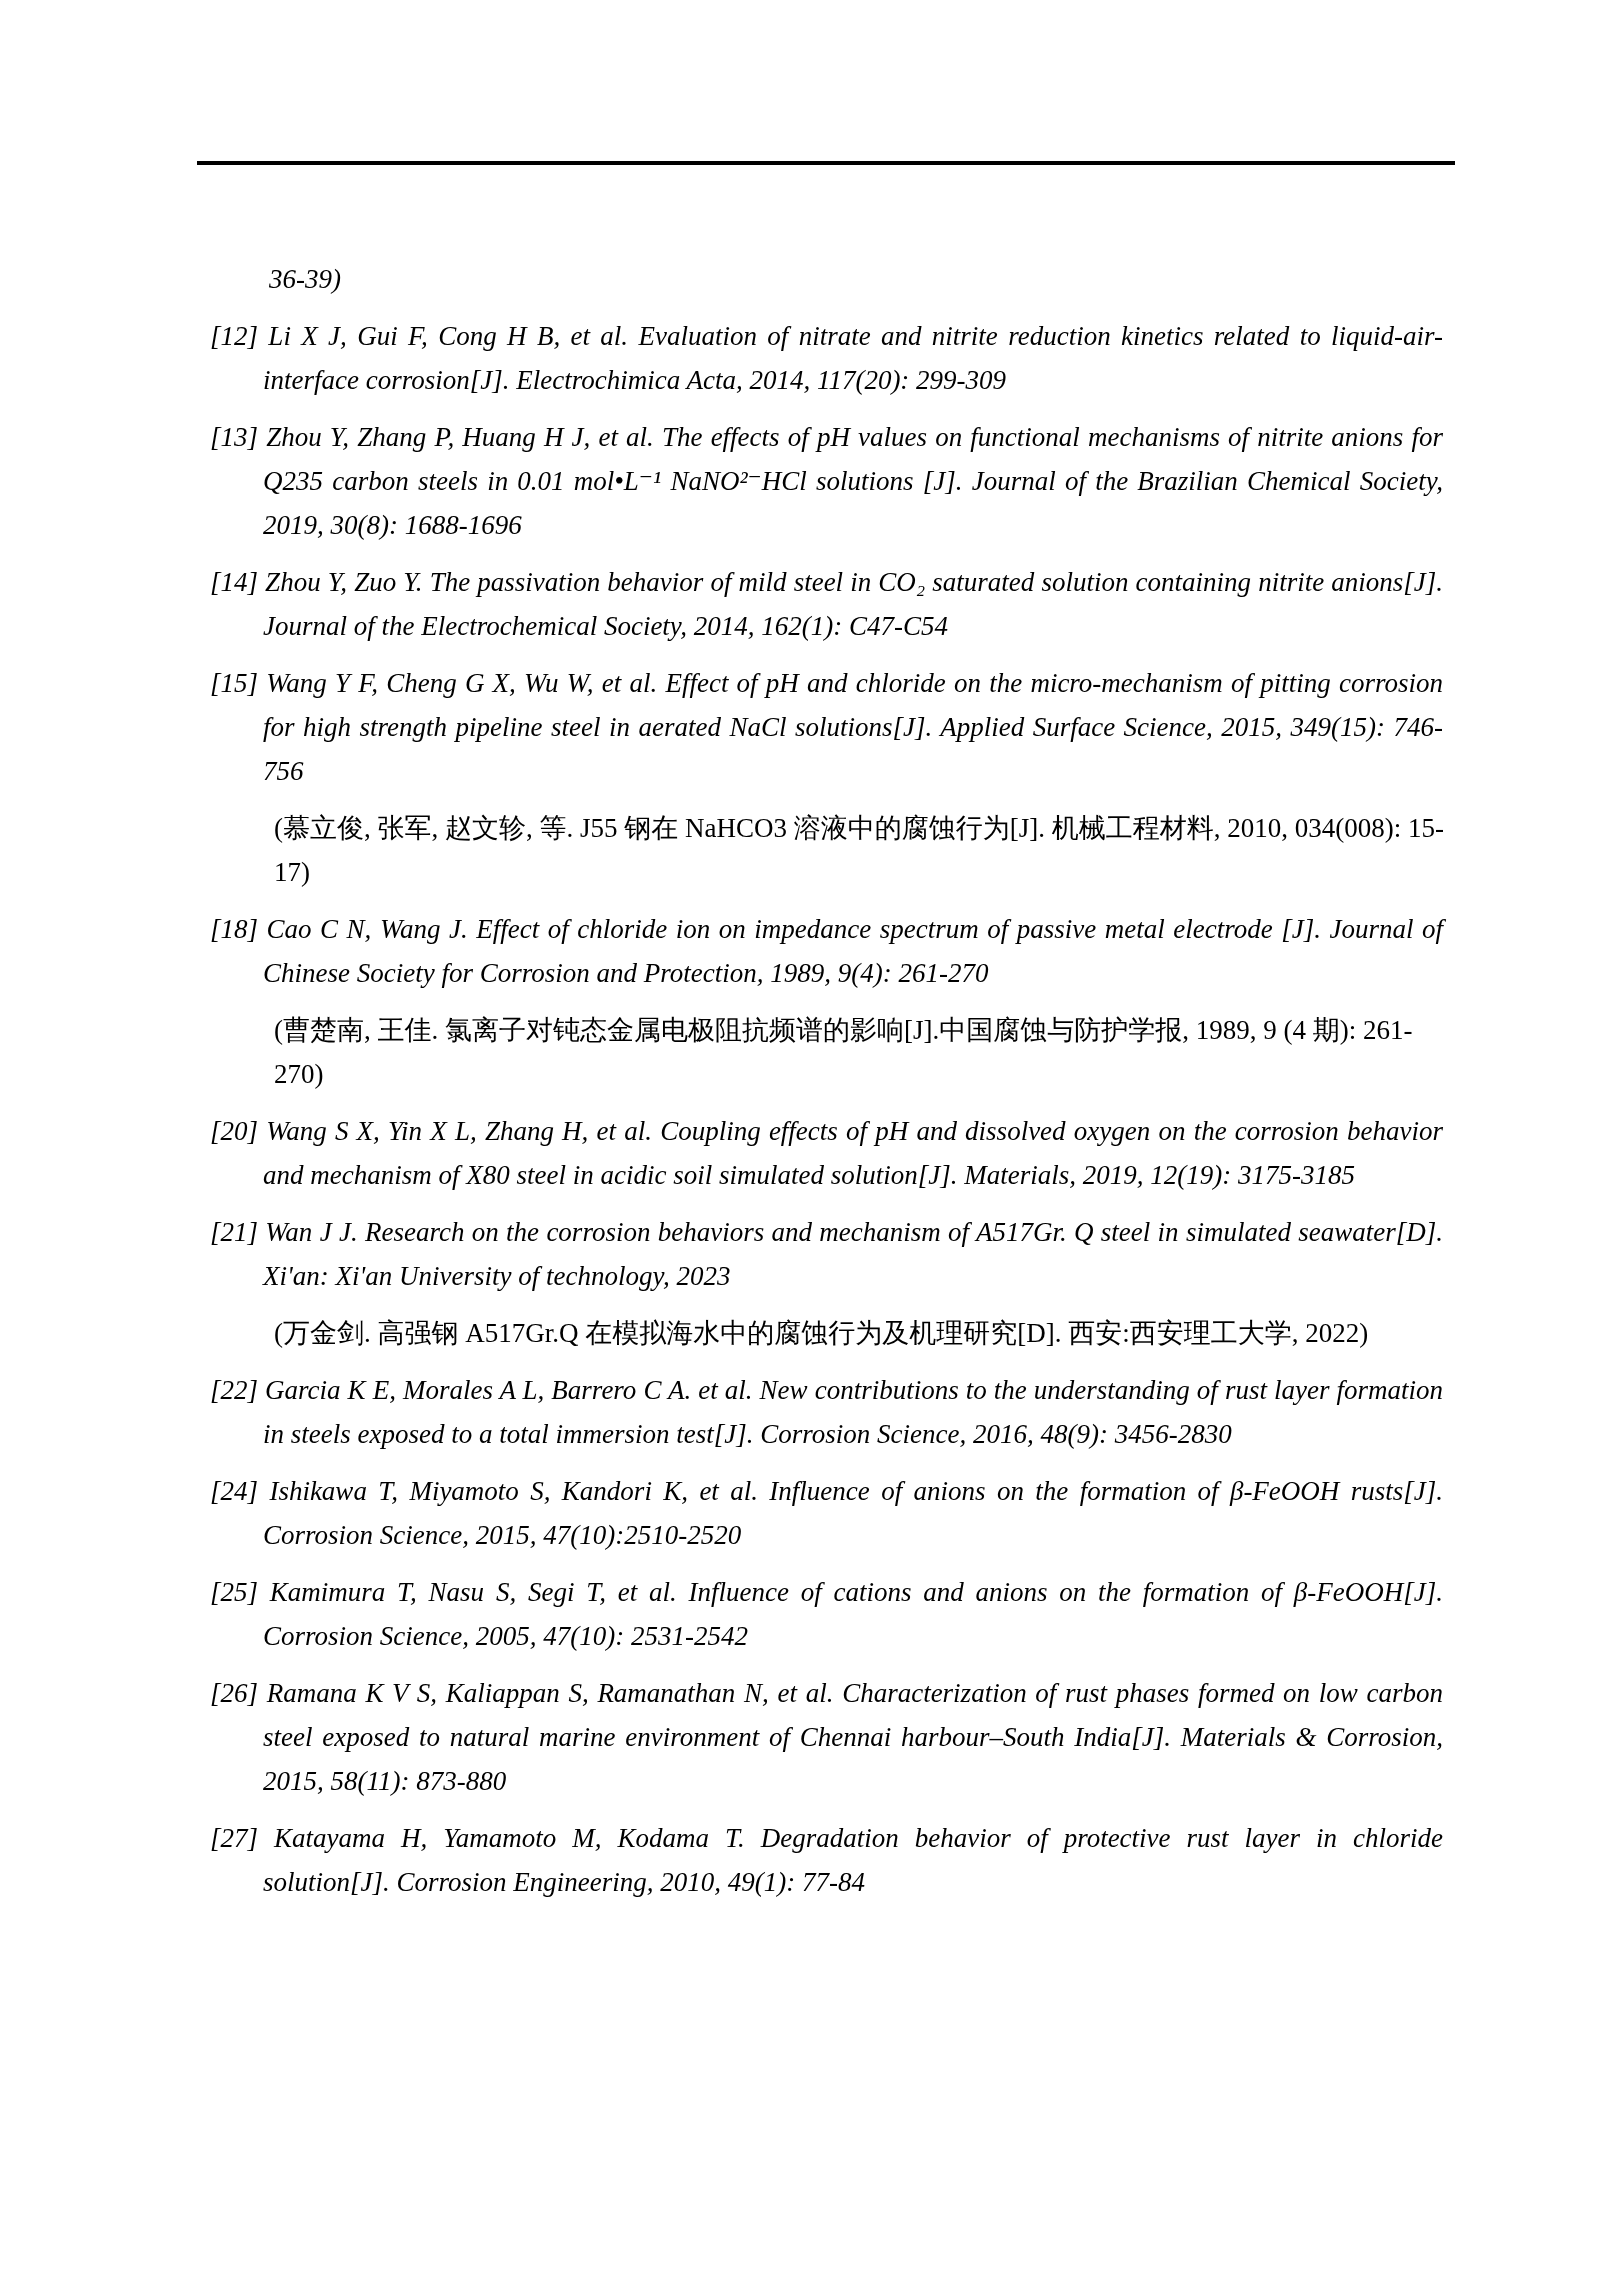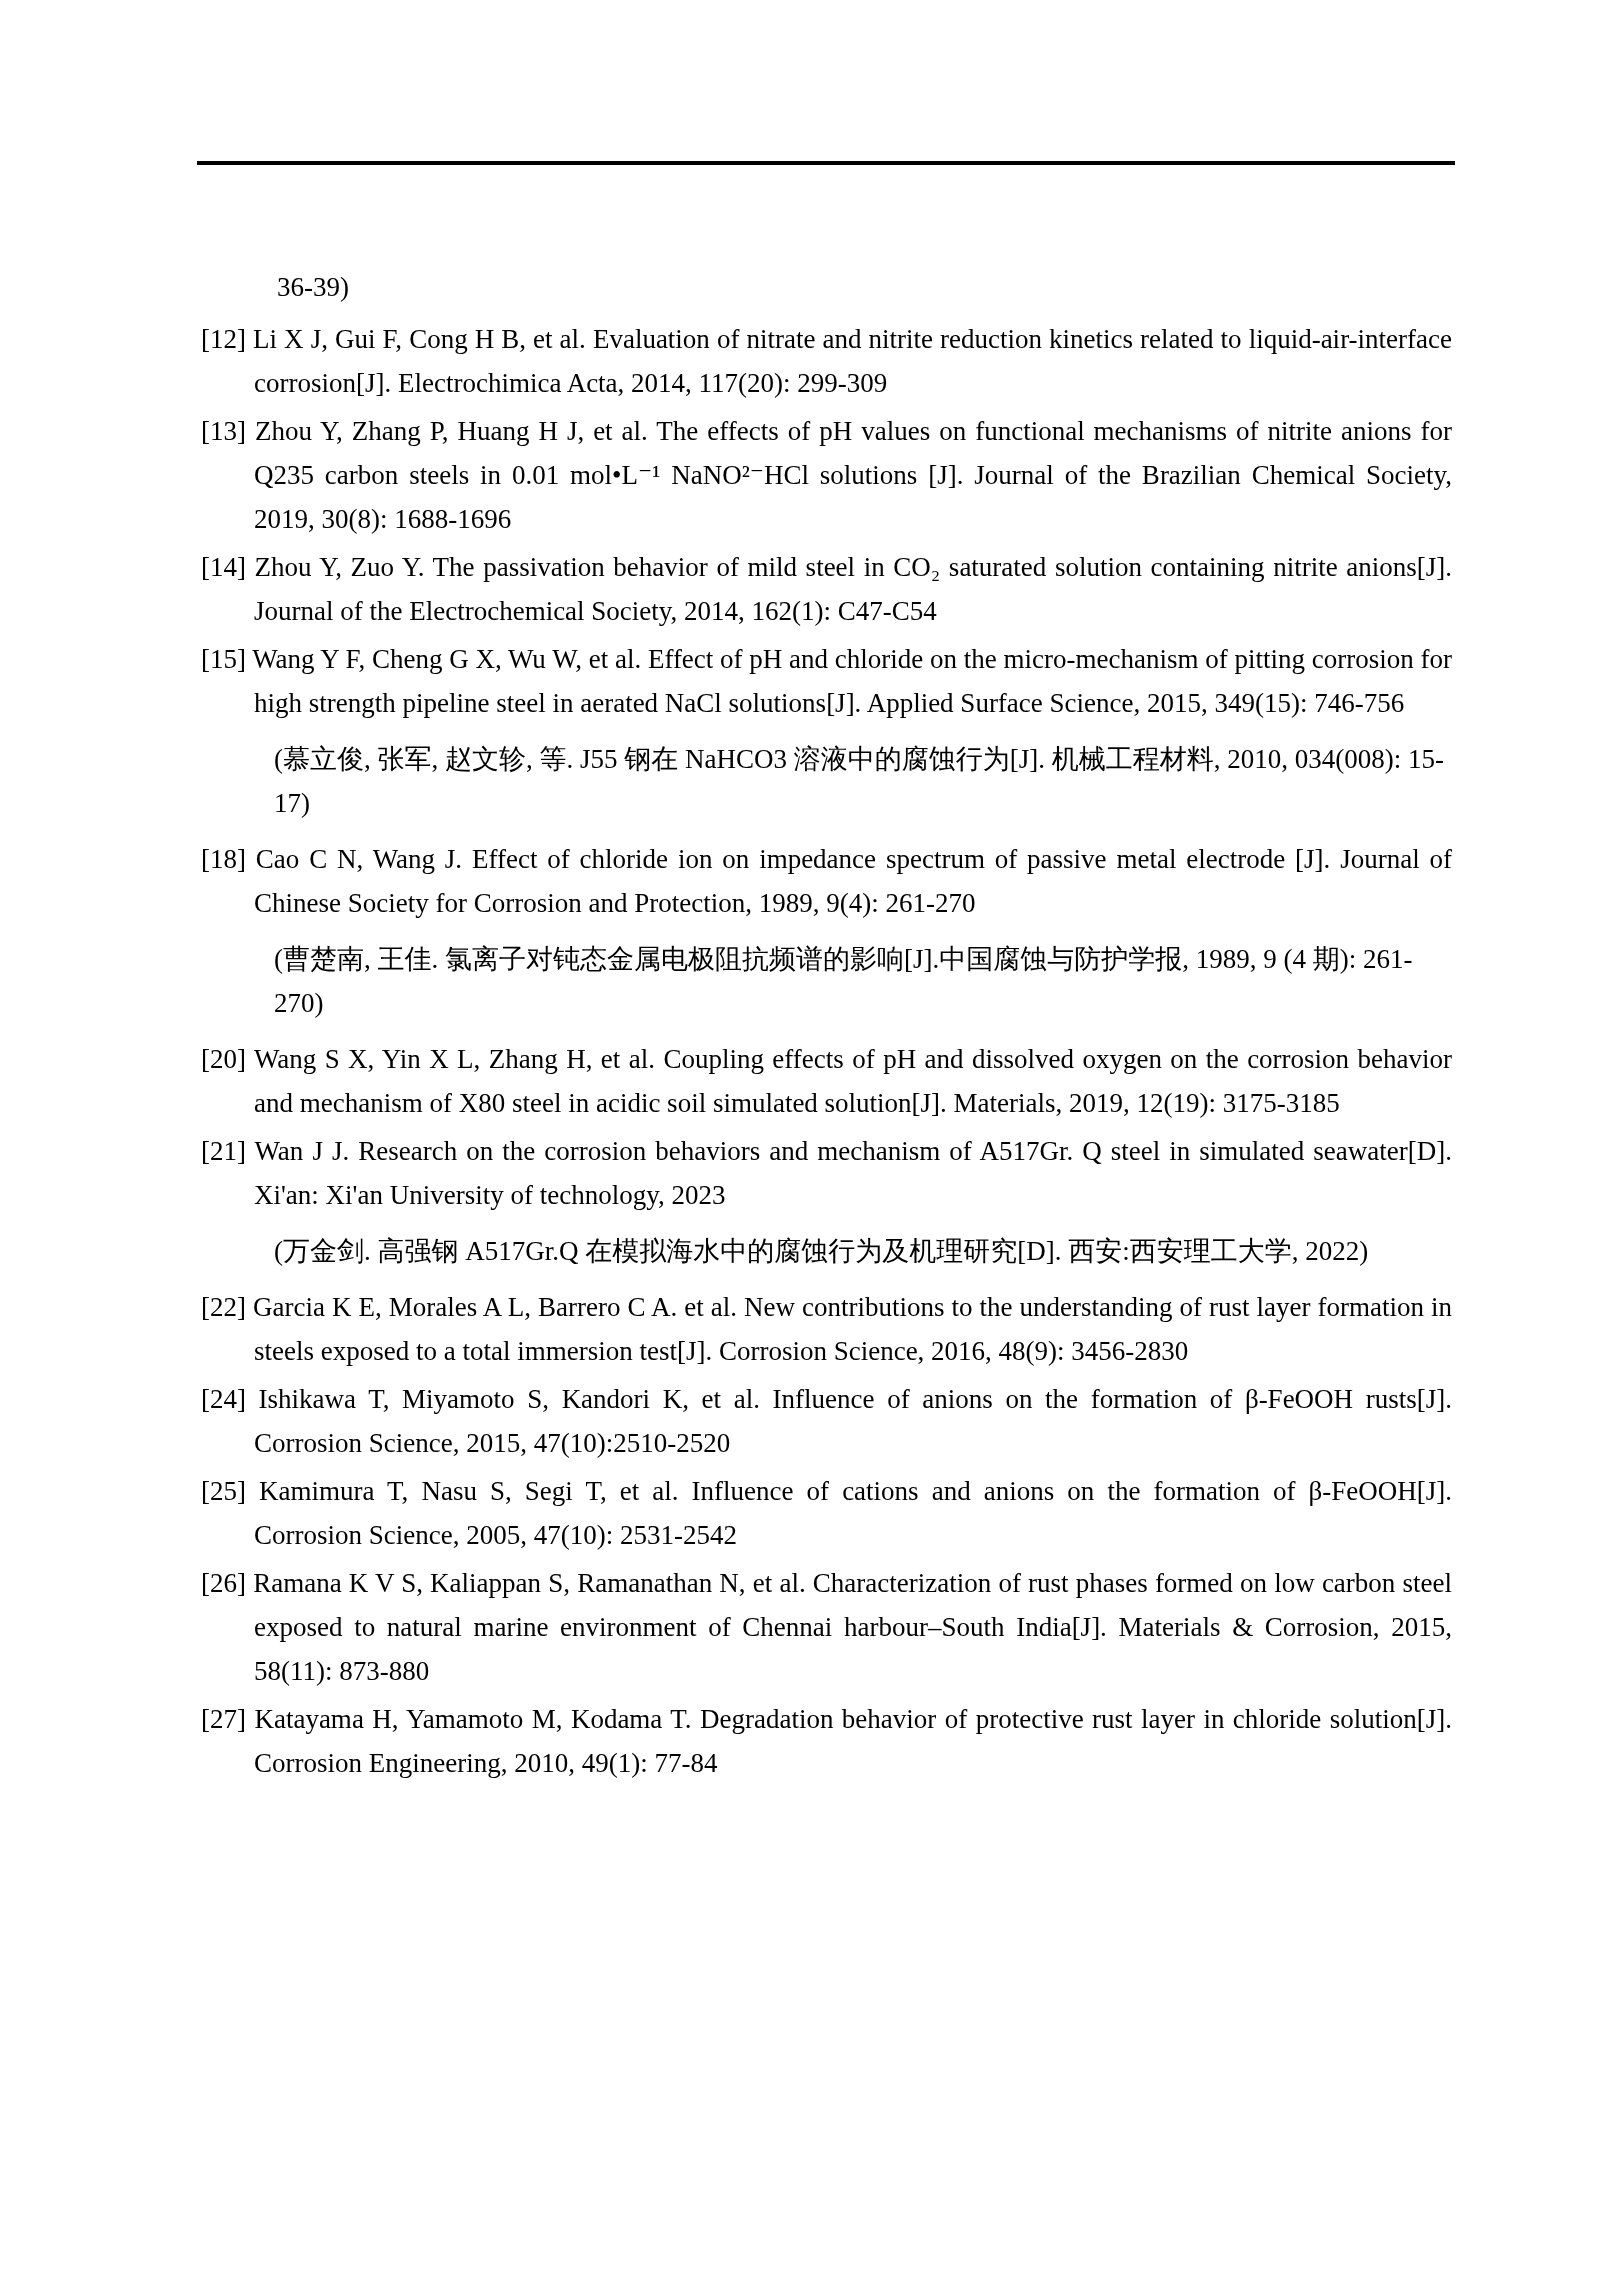--- a/index.html
+++ b/index.html
@@ -36,7 +36,8 @@
   .partial-line {
     padding-left: 72px;
     text-align: left;
-    margin: 8px;
+    margin: 0;
+    font-style: italic;
   }
   .ref-item { margin: 0; }
   .ref-main {

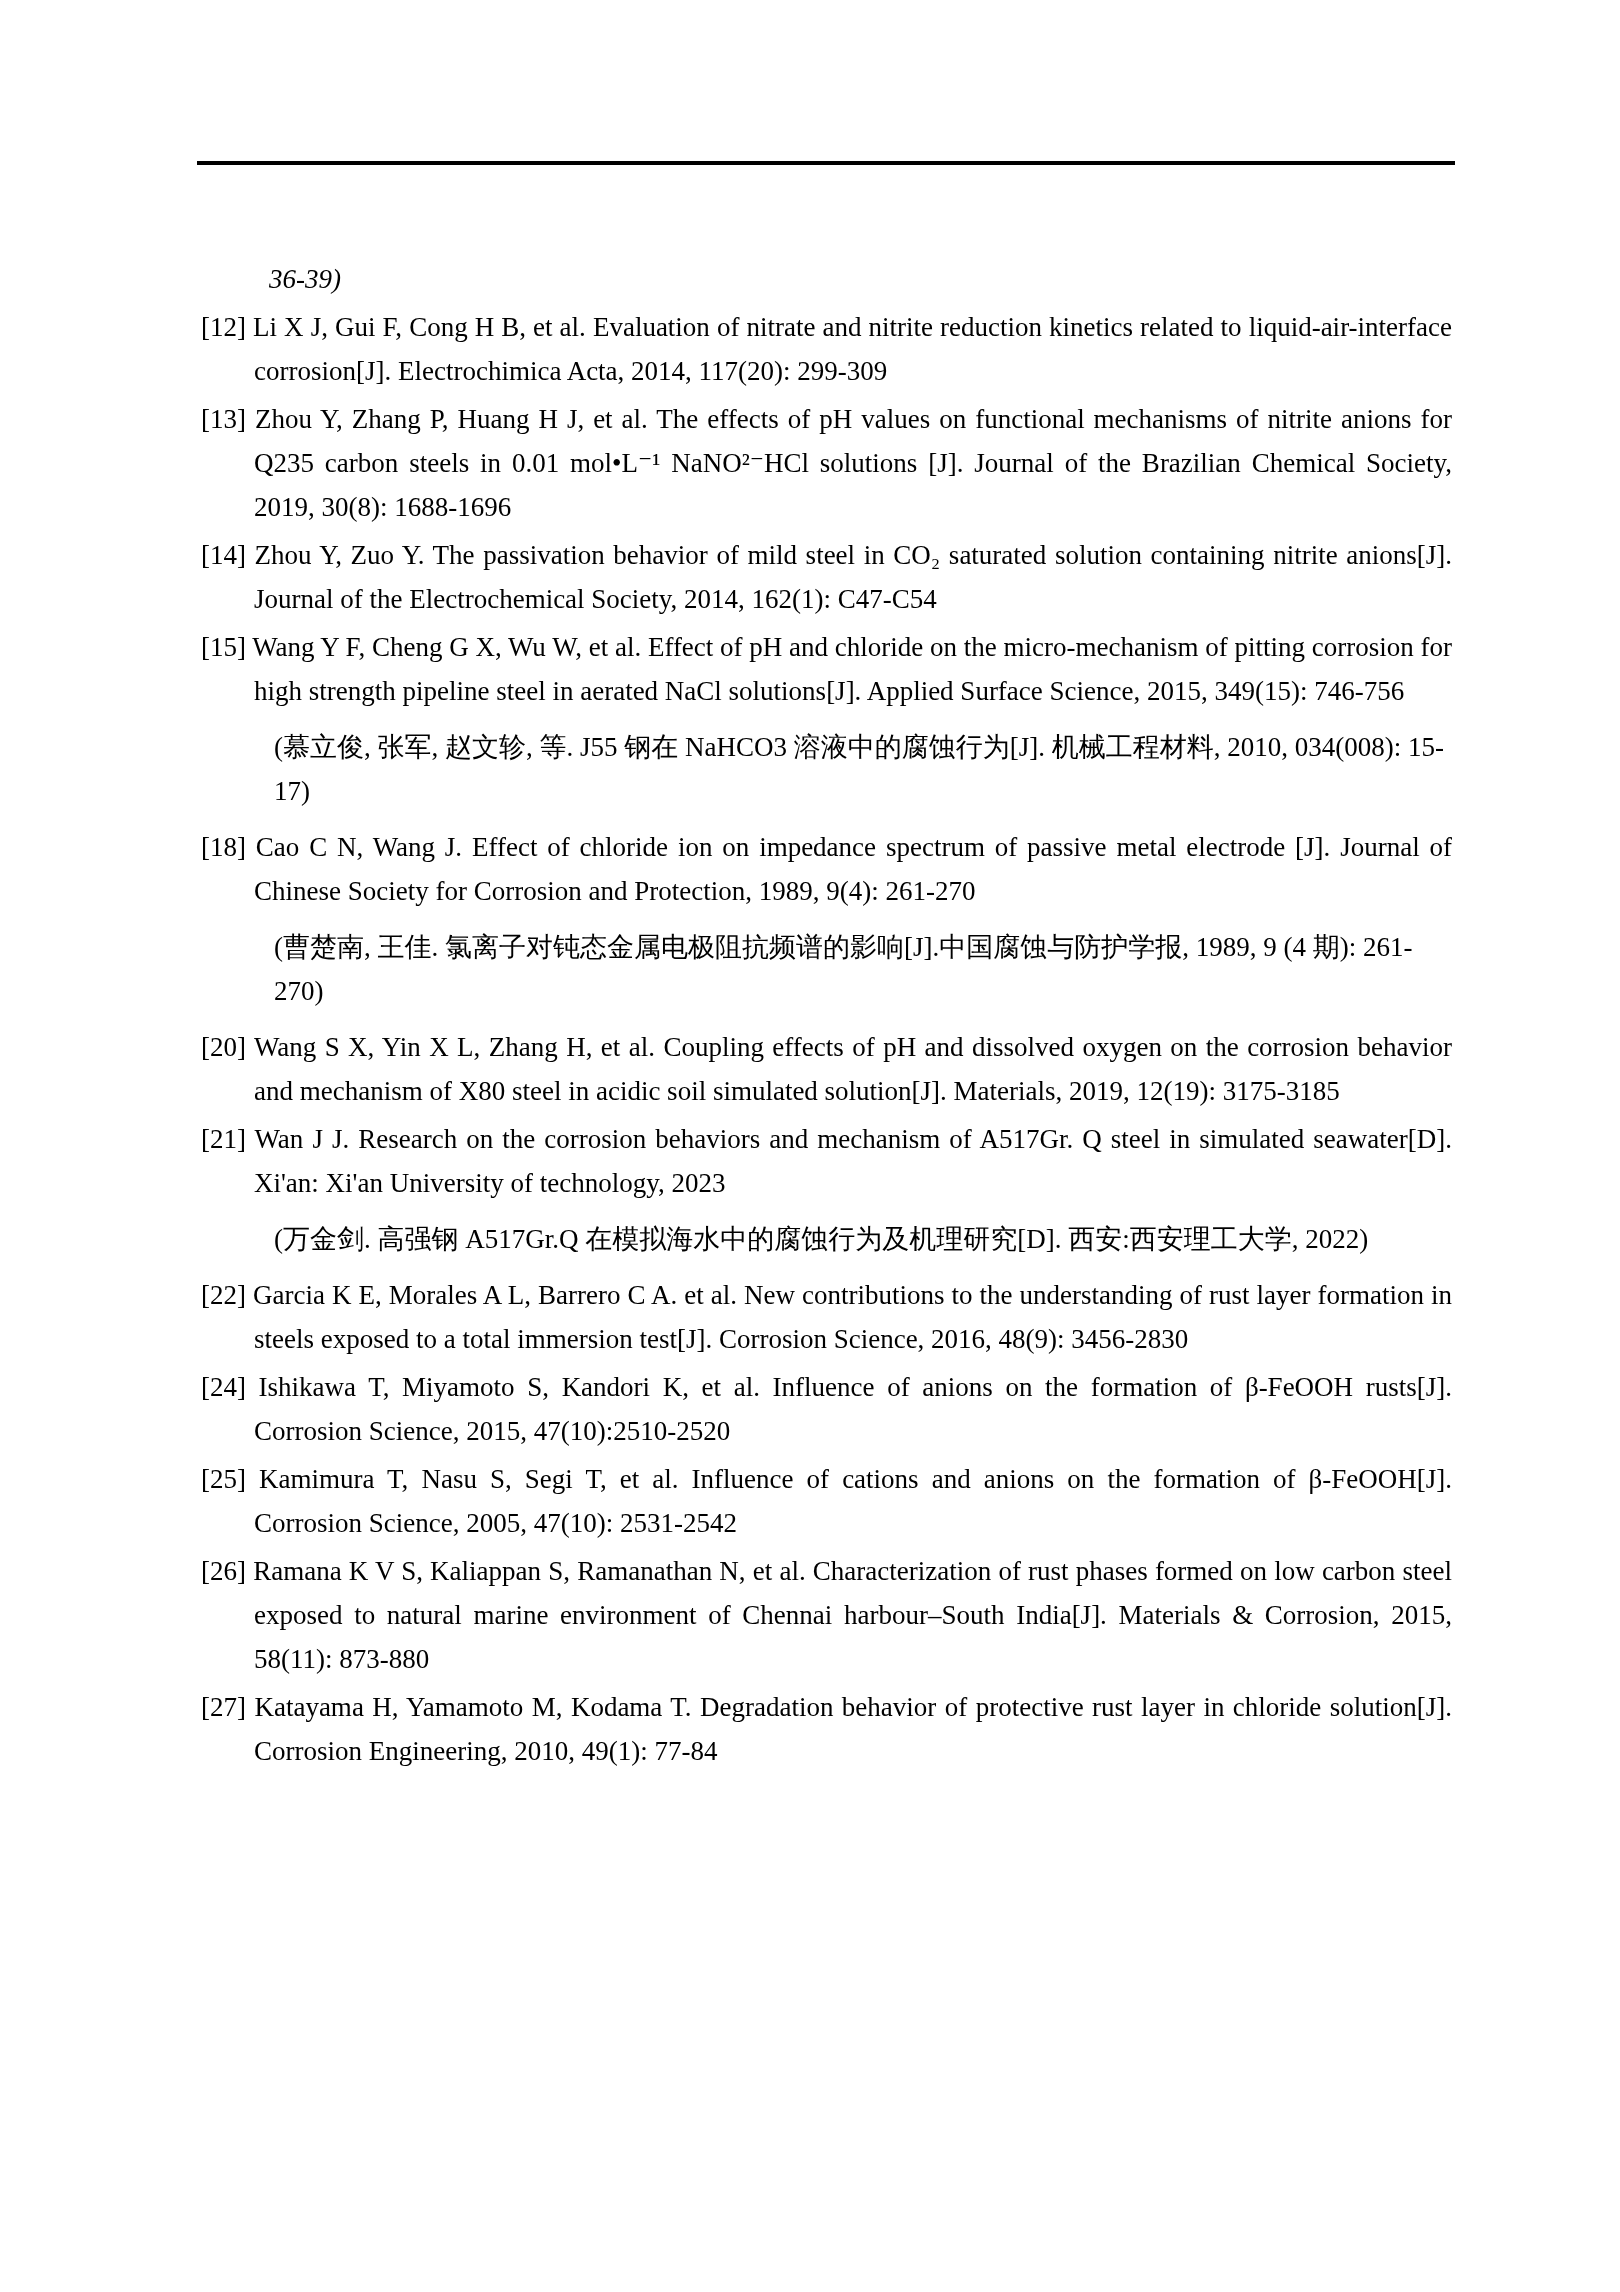--- a/index.html
+++ b/index.html
@@ -41,11 +41,12 @@
   }
   .ref-item { margin: 0; }
   .ref-main {
-    margin: 4px;
+    margin: 13px;
     padding-left: 53px;
     text-indent: -53px;
     text-align: justify;
     text-justify: inter-word;
+    font-style: italic;
   }
   .ref-note {
     margin: 12px;

